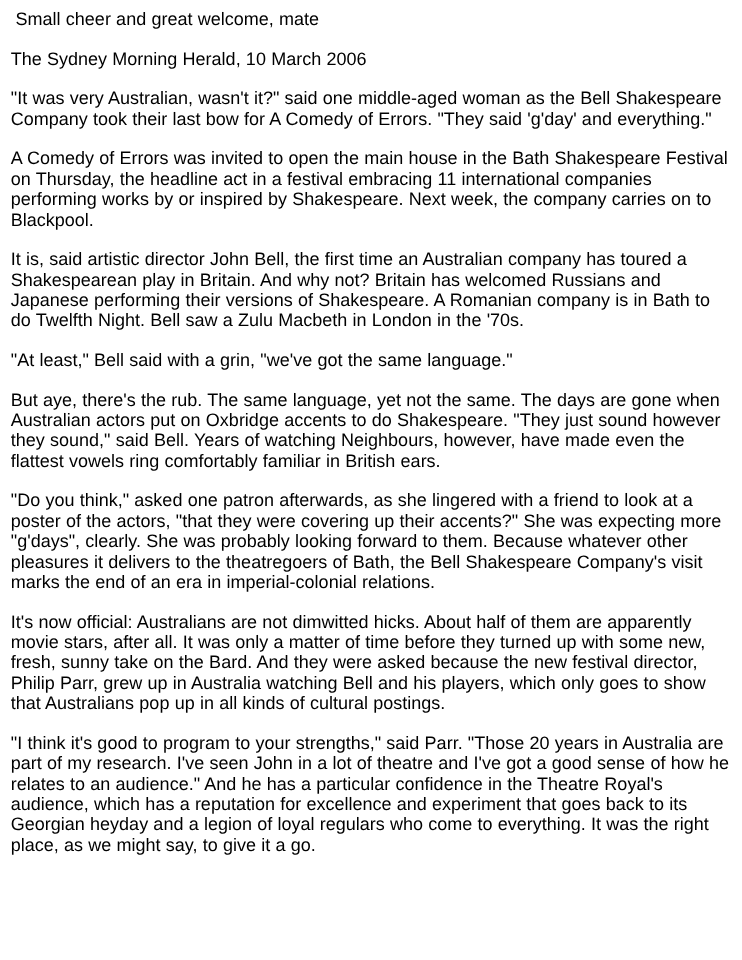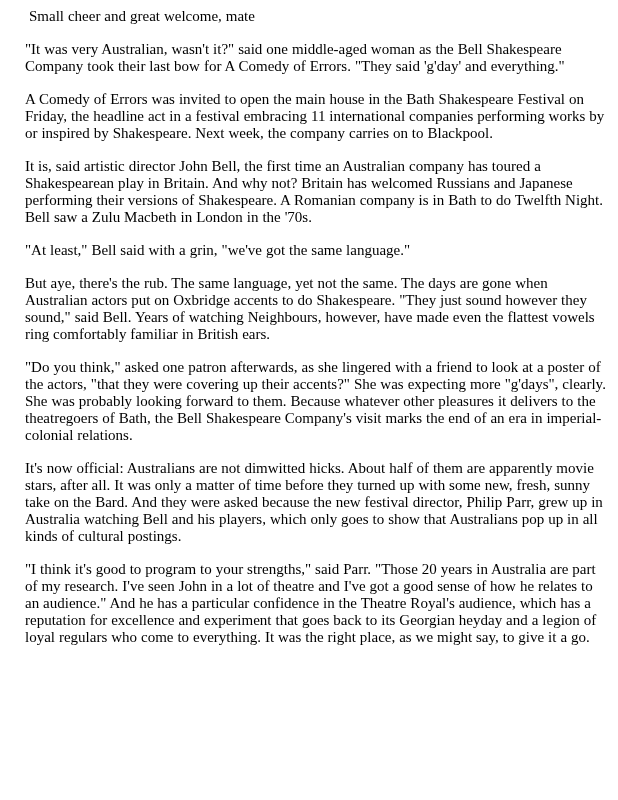--- a/index.html
+++ b/index.html
@@ -23,8 +23,7 @@
     word-spacing: 0.2px;
   }
   .para {
-    margin: 0 0 16px 16px;
-    font-family: Liberation Serif, serif;
+    margin: 0 0 16px 0;
   }
   .title {
     padding-left: 4px;

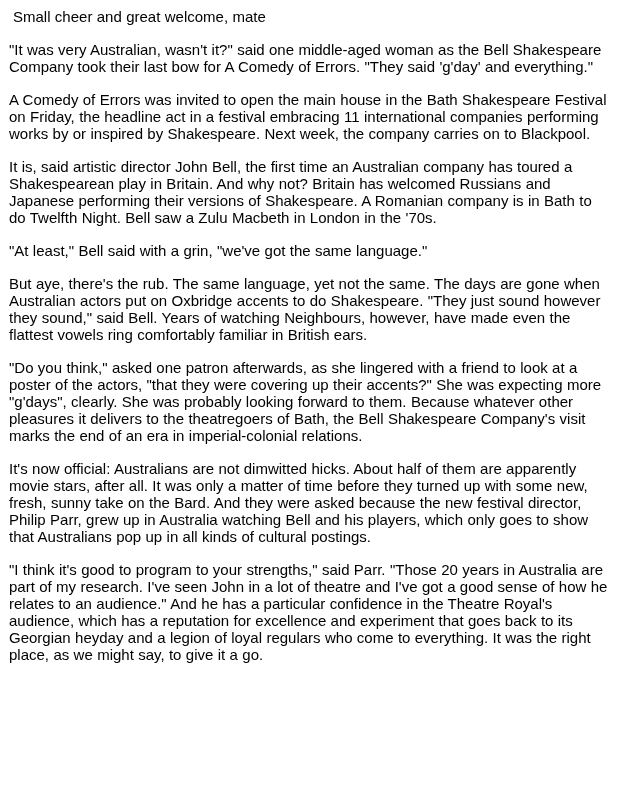--- a/index.html
+++ b/index.html
@@ -34,6 +34,7 @@
 
 <div class="page">
   <p class="para title">Small cheer and great welcome, mate</p>
+  <p class="para">The Sydney Morning Herald, 10 March 2006</p>
   <p class="para">"It was very Australian, wasn't it?" said one middle-aged woman as the Bell Shakespeare Company took their last bow for A Comedy of Errors. "They said 'g'day' and everything."</p>
   <p class="para">A Comedy of Errors was invited to open the main house in the Bath Shakespeare Festival on Friday, the headline act in a festival embracing 11 international companies performing works by or inspired by Shakespeare. Next week, the company carries on to Blackpool.</p>
   <p class="para">It is, said artistic director John Bell, the first time an Australian company has toured a Shakespearean play in Britain. And why not? Britain has welcomed Russians and Japanese performing their versions of Shakespeare. A Romanian company is in Bath to do Twelfth Night. Bell saw a Zulu Macbeth in London in the '70s.</p>

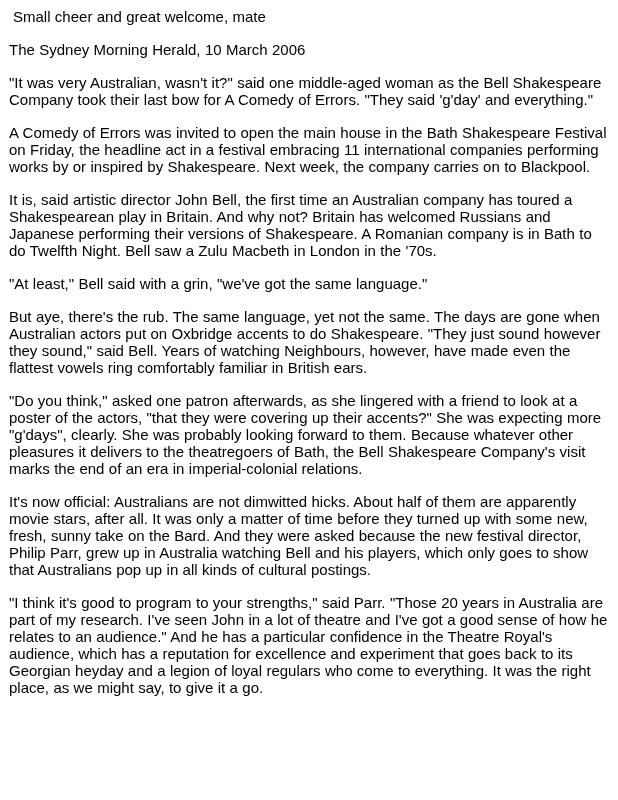--- a/index.html
+++ b/index.html
@@ -36,7 +36,7 @@
   <p class="para title">Small cheer and great welcome, mate</p>
   <p class="para">The Sydney Morning Herald, 10 March 2006</p>
   <p class="para">"It was very Australian, wasn't it?" said one middle-aged woman as the Bell Shakespeare Company took their last bow for A Comedy of Errors. "They said 'g'day' and everything."</p>
-  <p class="para">A Comedy of Errors was invited to open the main house in the Bath Shakespeare Festival on Friday, the headline act in a festival embracing 11 international companies performing works by or inspired by Shakespeare. Next week, the company carries on to Blackpool.</p>
+  <p class="para">A Comedy of Errors was invited to open the main house in the Bath Shakespeare Festival on Thursday, the headline act in a festival embracing 11 international companies performing works by or inspired by Shakespeare. Next week, the company carries on to Blackpool.</p>
   <p class="para">It is, said artistic director John Bell, the first time an Australian company has toured a Shakespearean play in Britain. And why not? Britain has welcomed Russians and Japanese performing their versions of Shakespeare. A Romanian company is in Bath to do Twelfth Night. Bell saw a Zulu Macbeth in London in the '70s.</p>
   <p class="para">"At least," Bell said with a grin, "we've got the same language."</p>
   <p class="para">But aye, there's the rub. The same language, yet not the same. The days are gone when Australian actors put on Oxbridge accents to do Shakespeare. "They just sound however they sound," said Bell. Years of watching Neighbours, however, have made even the flattest vowels ring comfortably familiar in British ears.</p>

